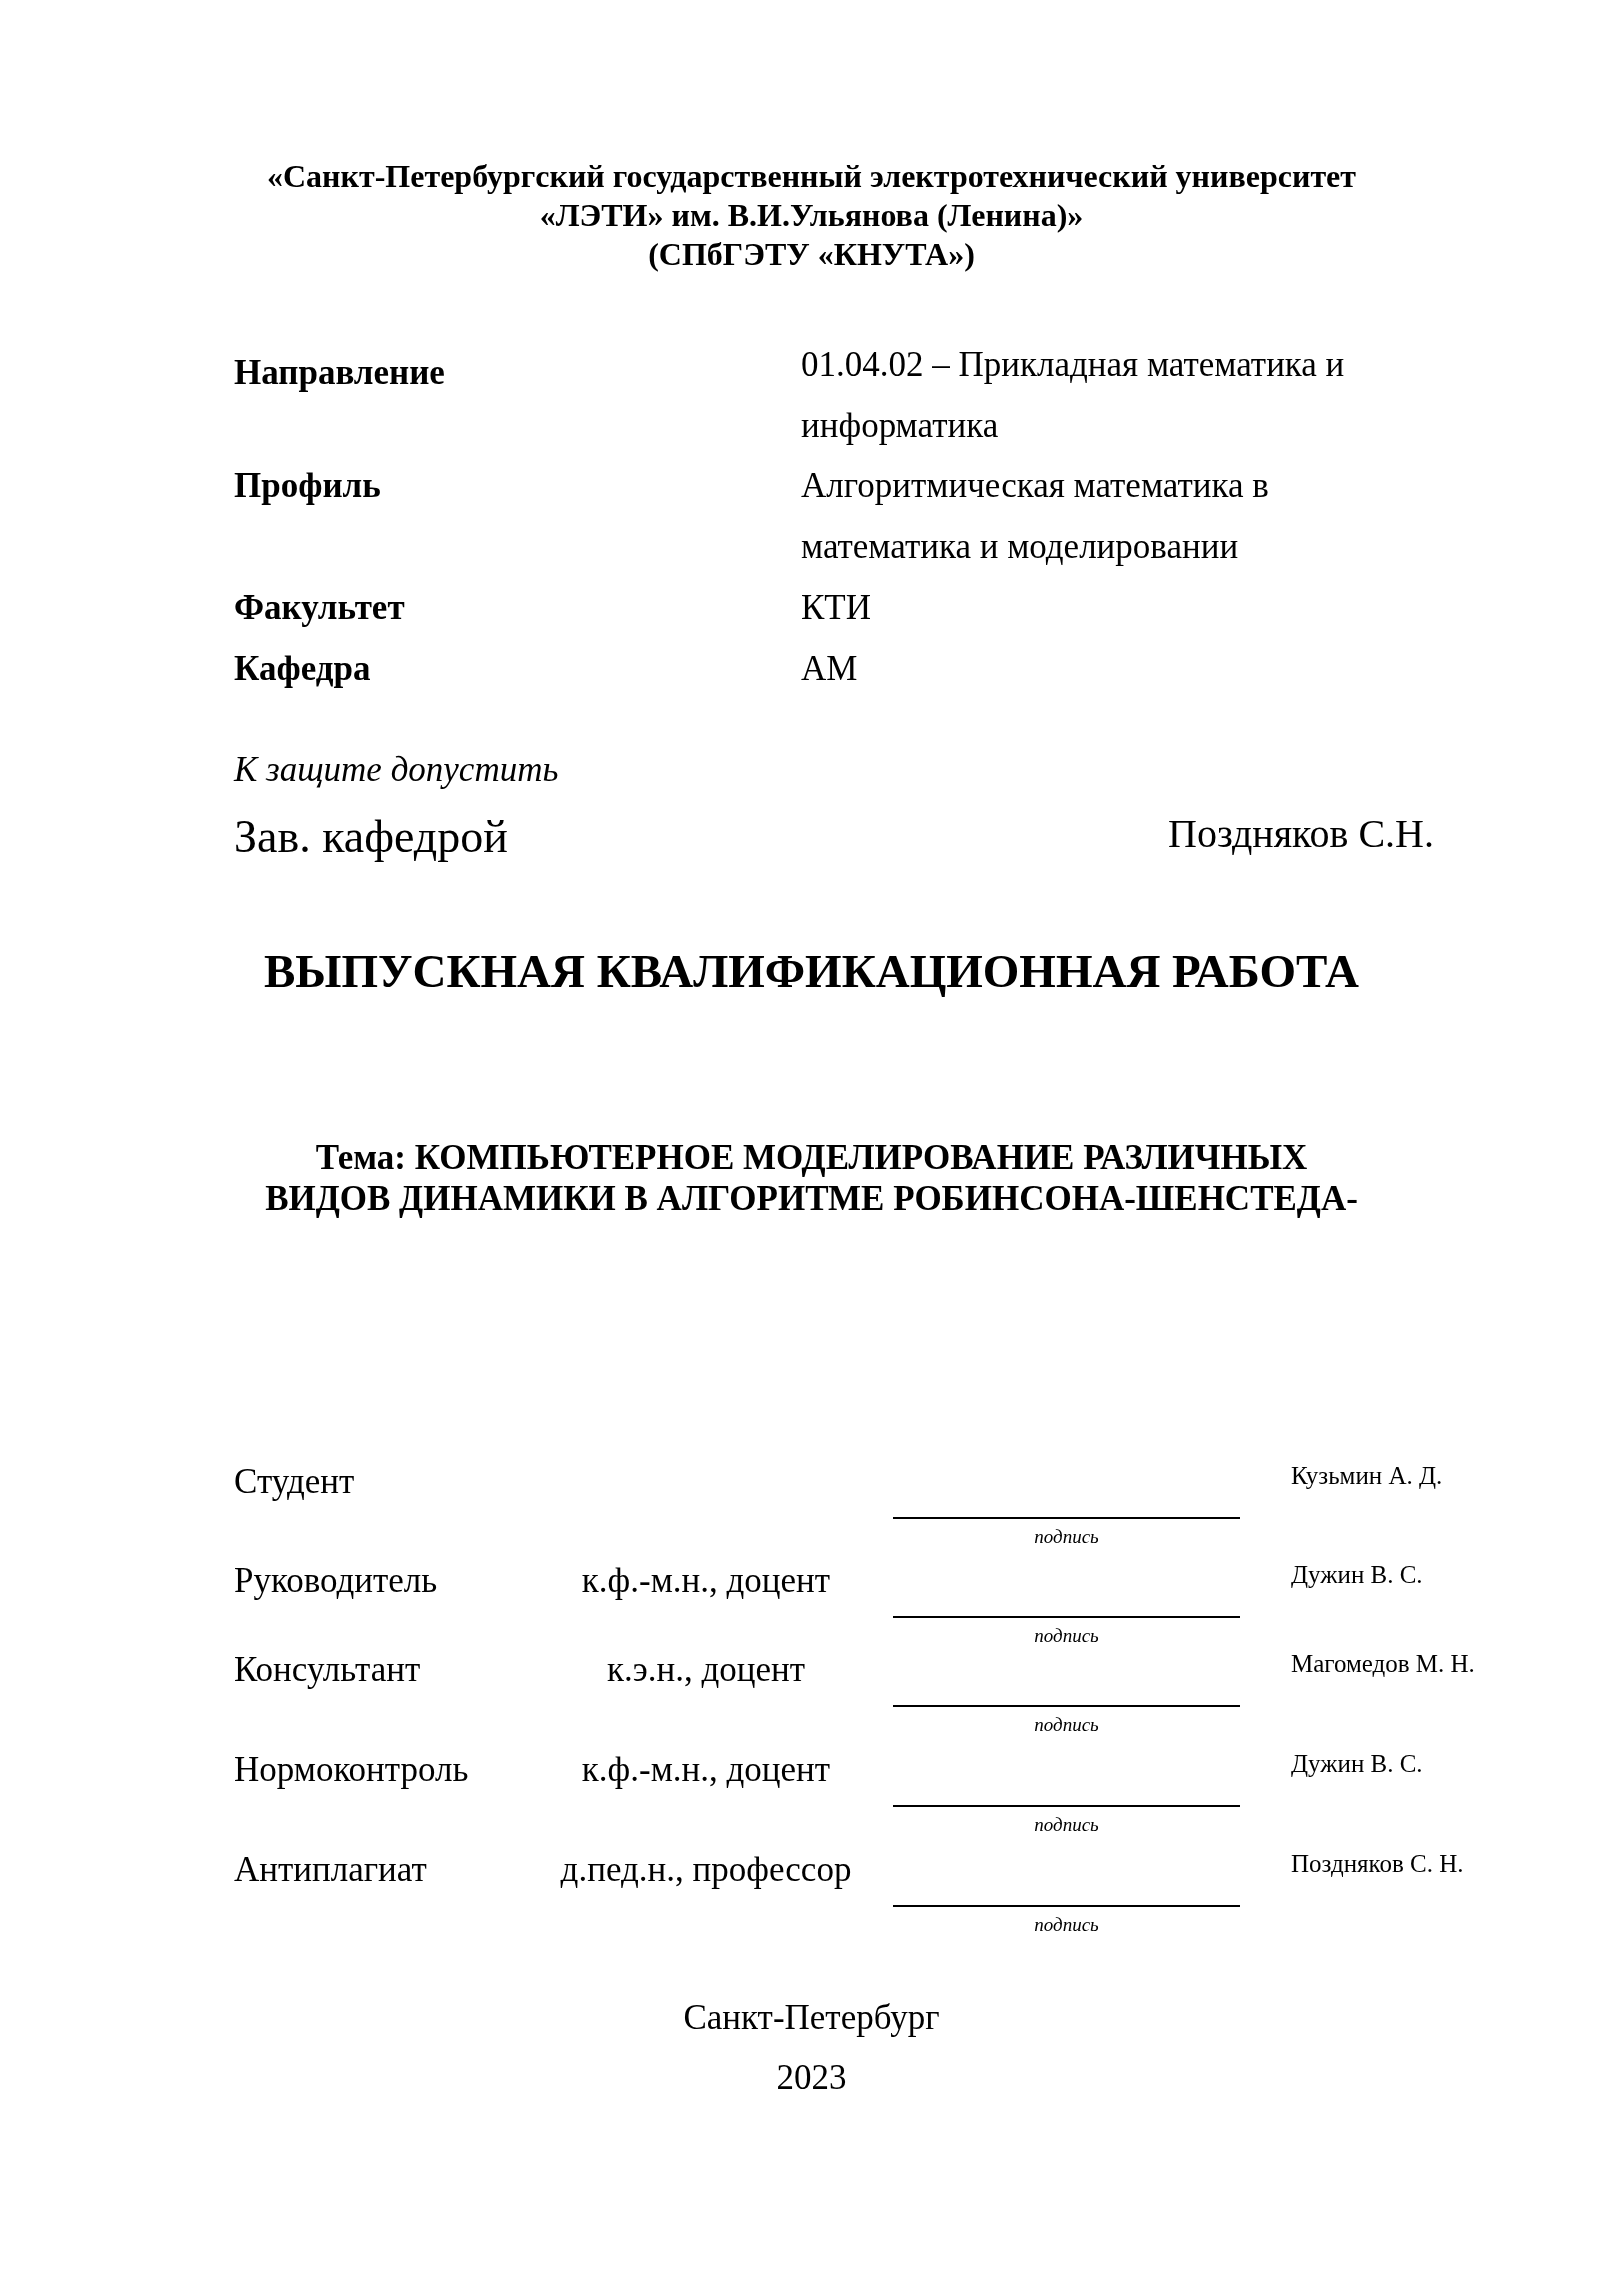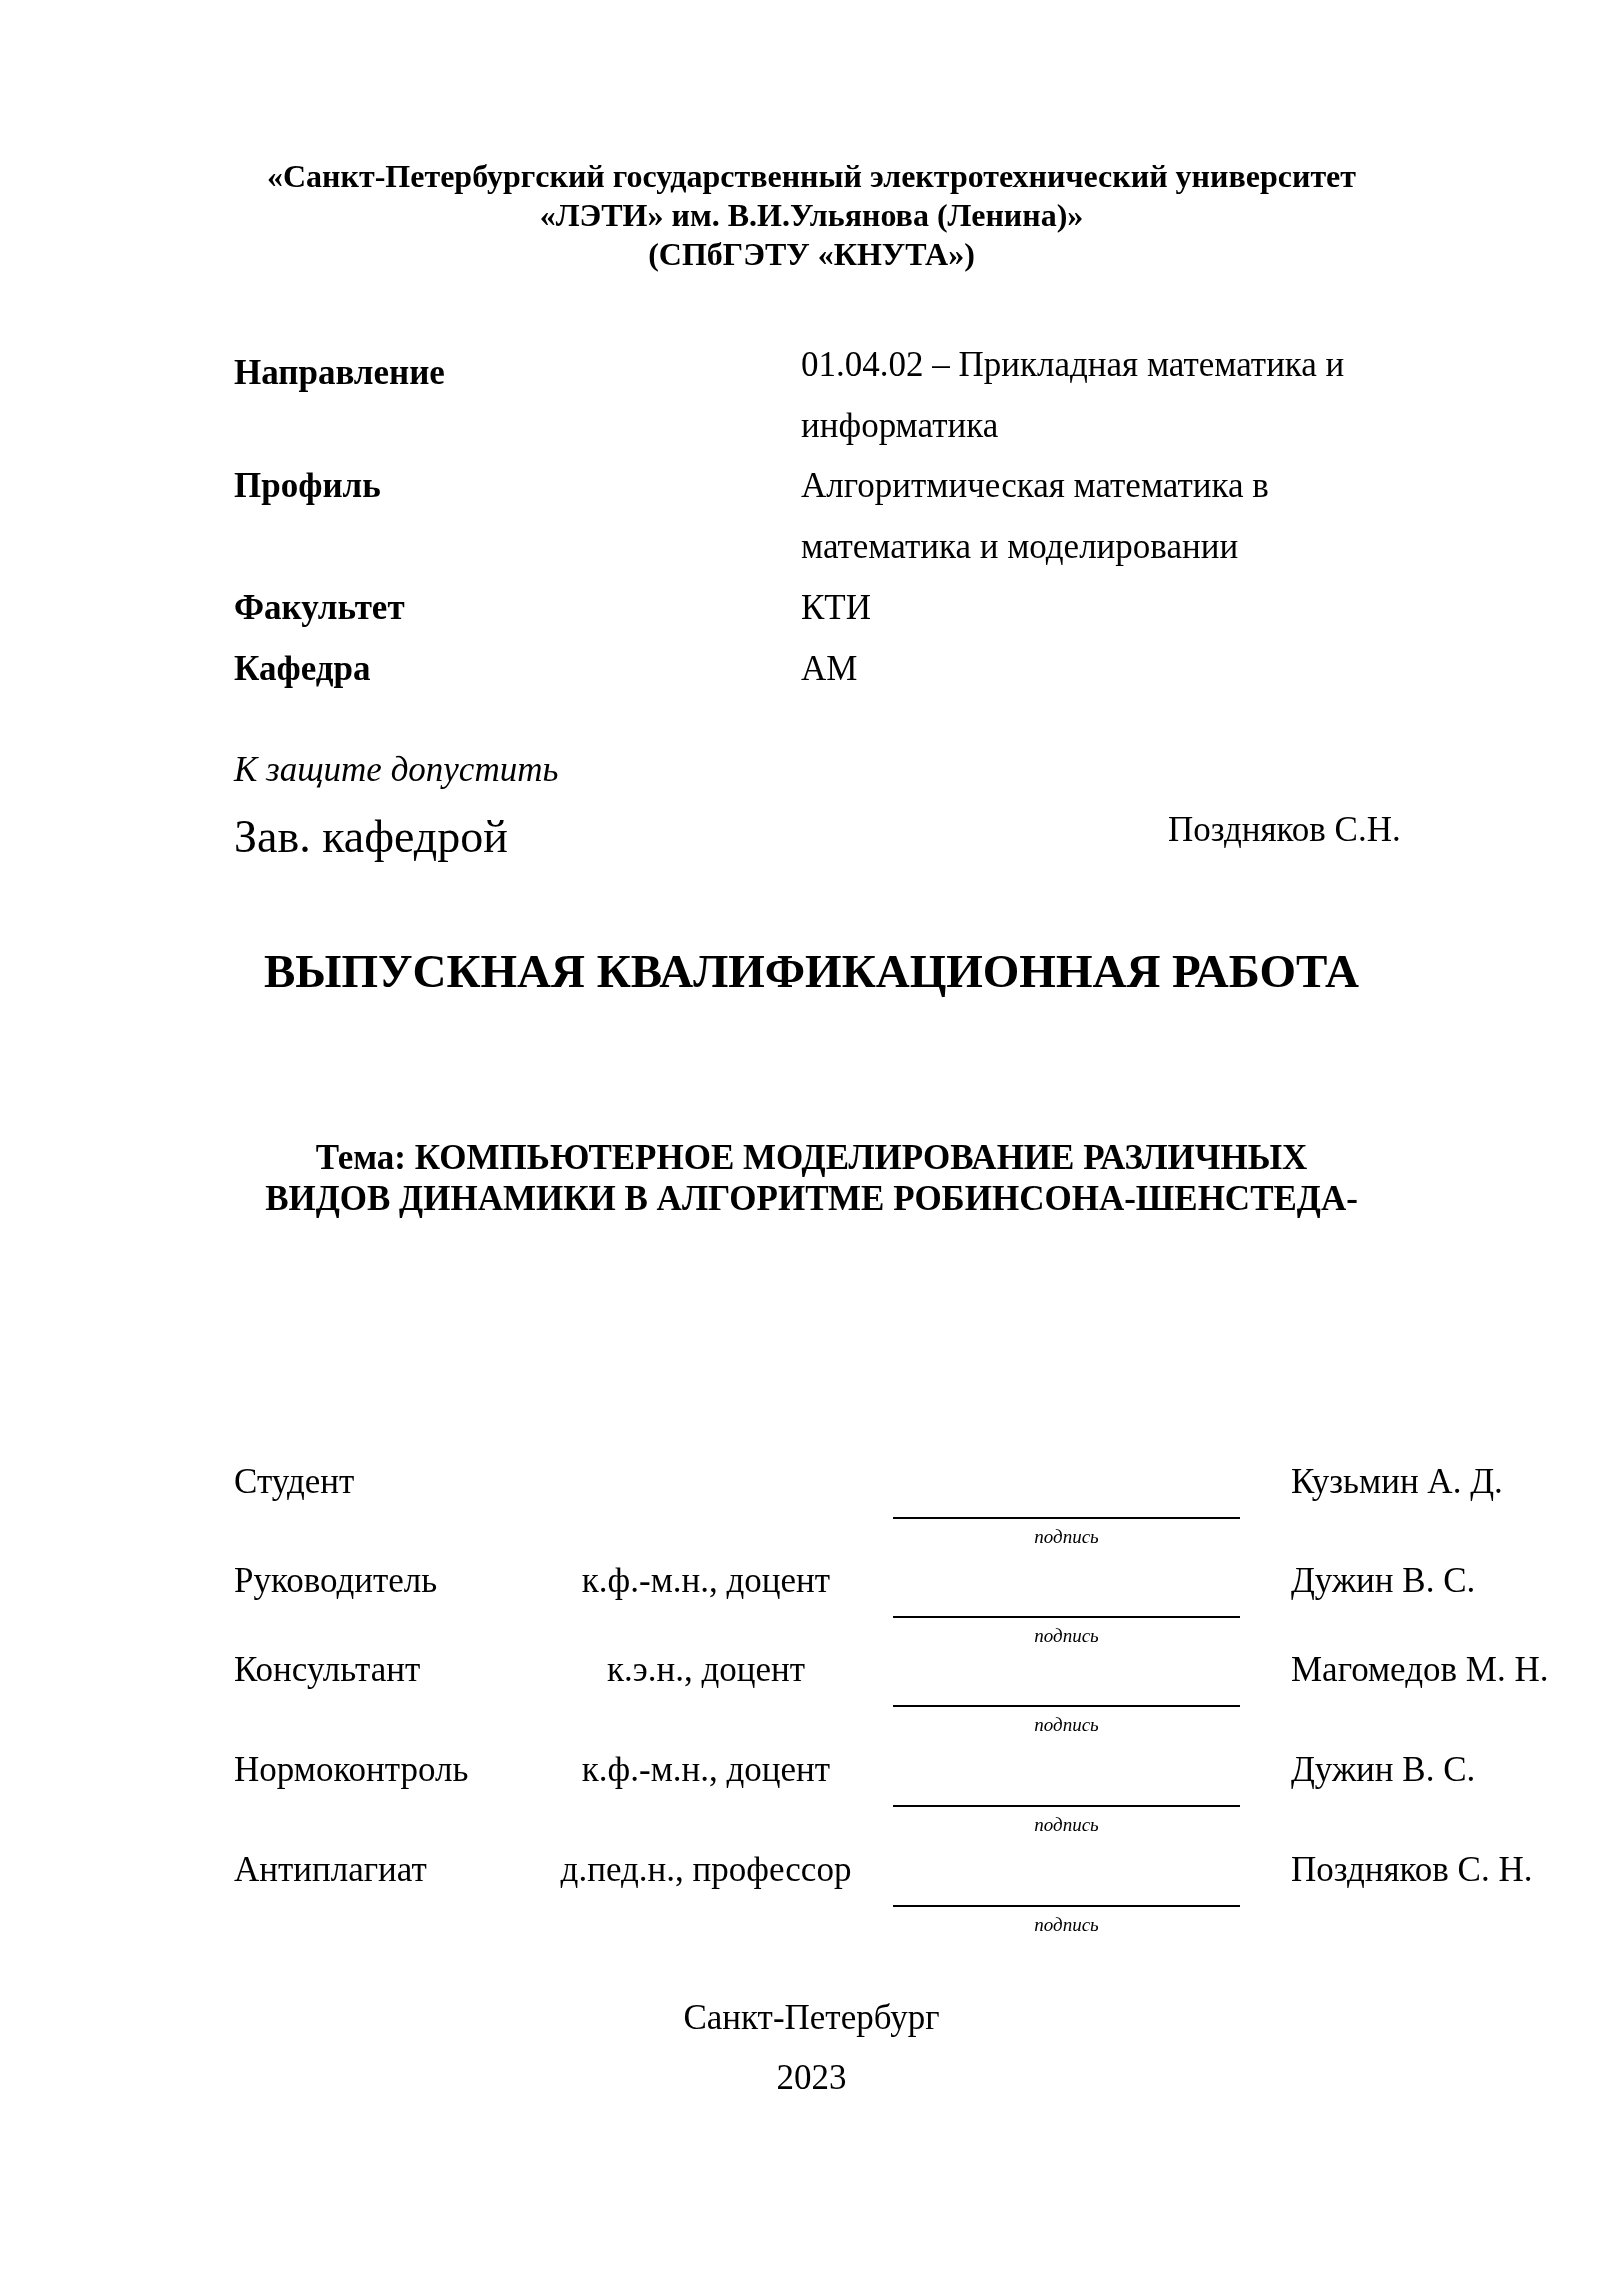--- a/index.html
+++ b/index.html
@@ -55,7 +55,7 @@
     }
     .head-name {
       left: 1168px; top: 810px;
-      font-size: 35px;
+      font-size: 40px;
       white-space: nowrap;
     }
 

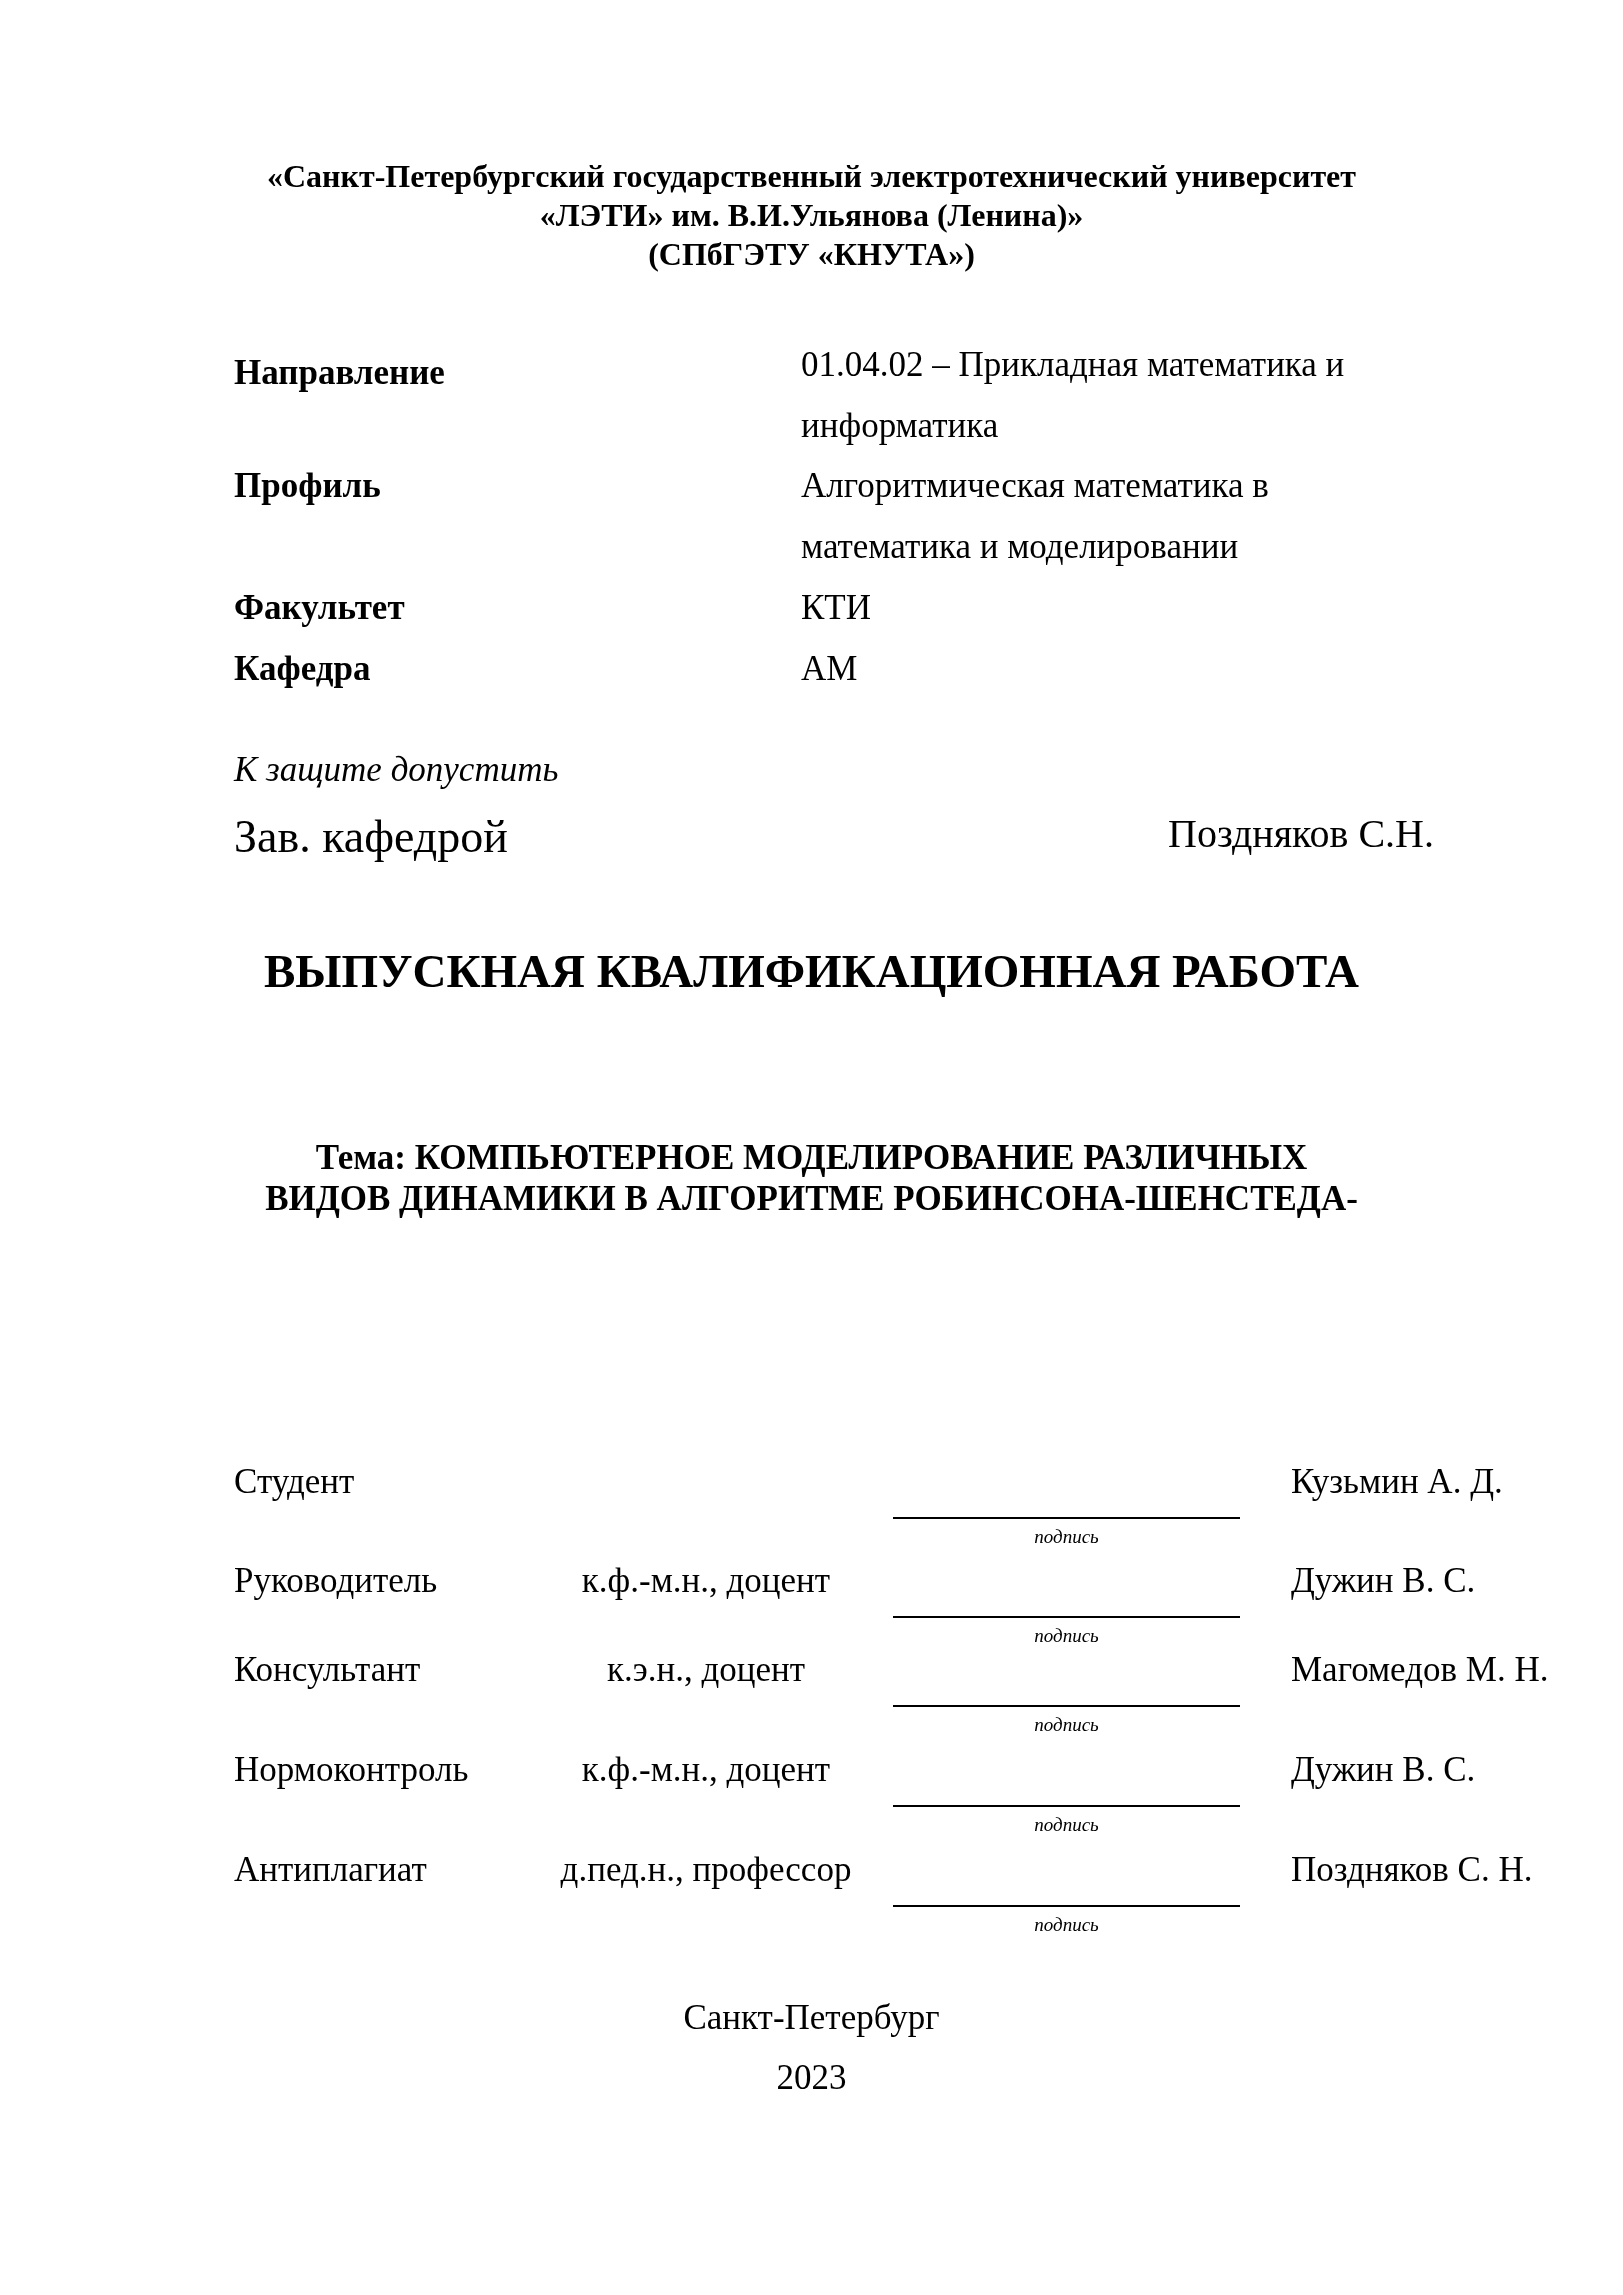--- a/index.html
+++ b/index.html
@@ -81,7 +81,7 @@
     .sig-degree { position: absolute; left: 502px; width: 408px; top: 0; text-align: center; font-size: 35px; white-space: nowrap; }
     .sig-line { position: absolute; left: 893px; width: 347px; top: 55px; height: 0; border-top: 2.4px solid #000; }
     .sig-caption { position: absolute; left: 893px; width: 347px; top: 64px; text-align: center; font-style: italic; font-size: 19px; white-space: nowrap; }
-    .sig-name { position: absolute; left: 1291px; top: 0; font-size: 35px; white-space: nowrap; }
+    .sig-name { position: absolute; left: 1291px; top: 0; font-size: 25px; white-space: nowrap; }
 
     .city {
       left: 0; width: 1623px; top: 1998px;

